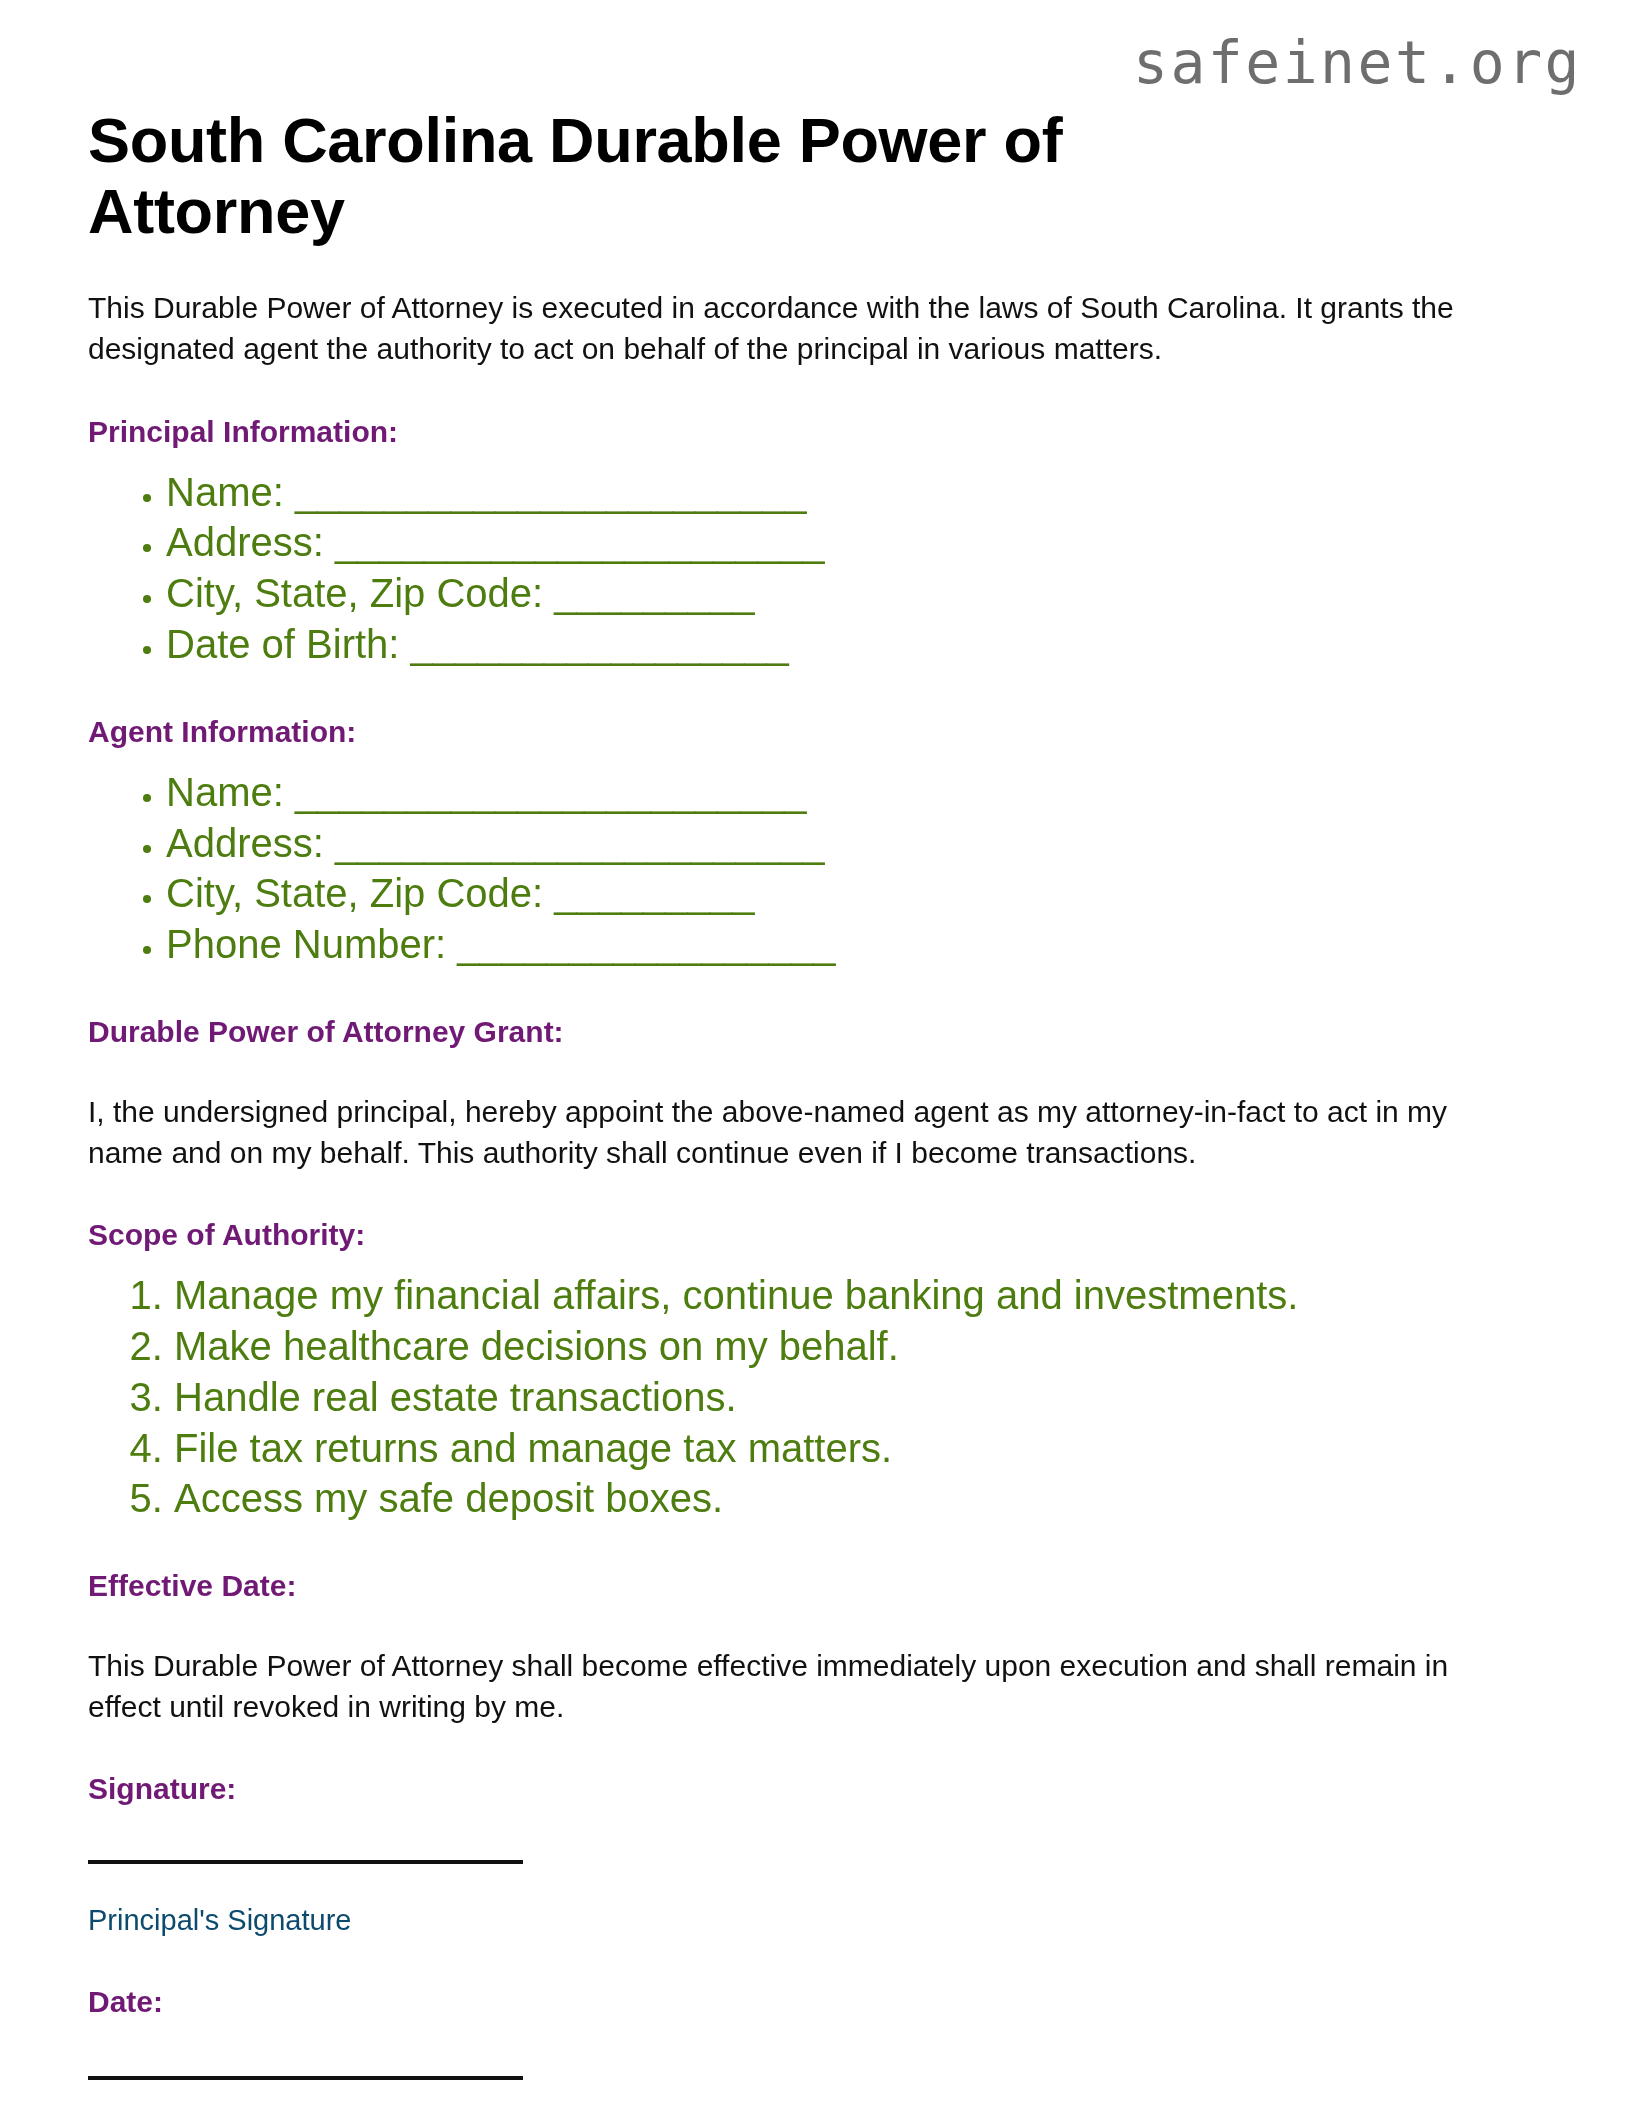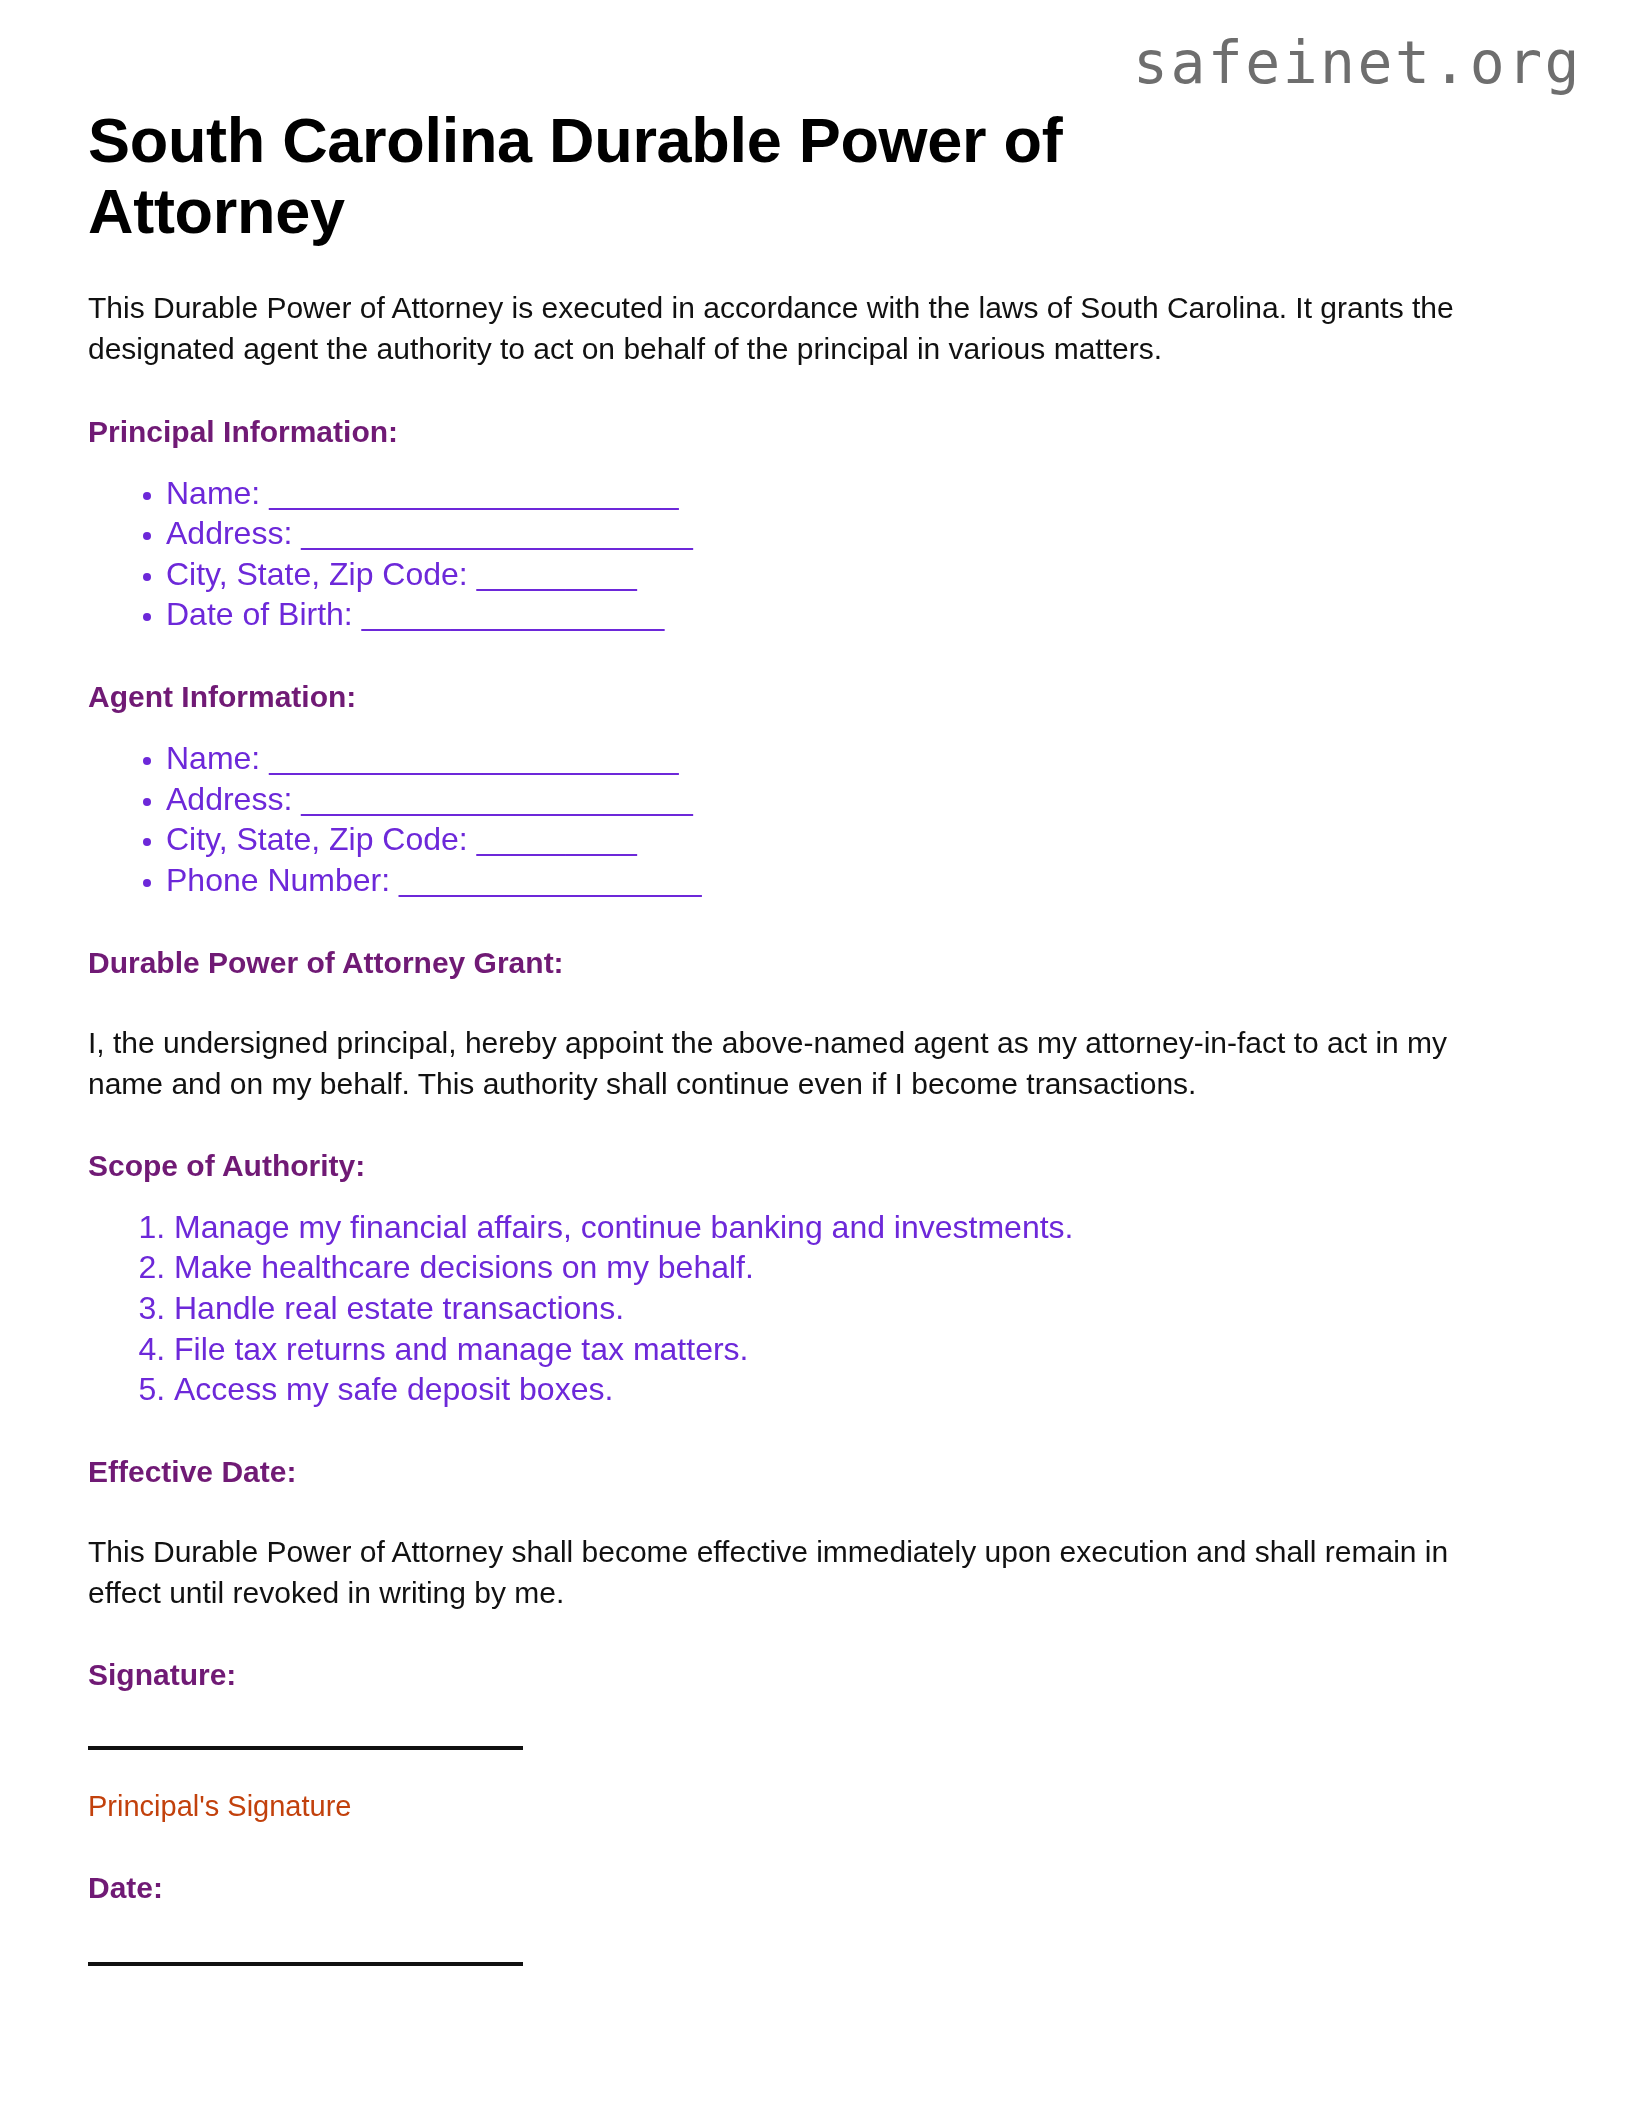--- a/index.html
+++ b/index.html
@@ -73,11 +73,11 @@
 
   ul.field-list,
   ol.scope-list {
-    margin: 22px 0 0 0;
+    margin: 16px 0 0 0;
     padding-left: 78px;
-    font-size: 32px;
+    font-size: 40px;
     line-height: 1.27;
-    color: #6d28d9;
+    color: #4d7c0f;
   }
   ul.field-list { list-style: disc; }
   ol.scope-list { list-style: decimal; padding-left: 86px; }

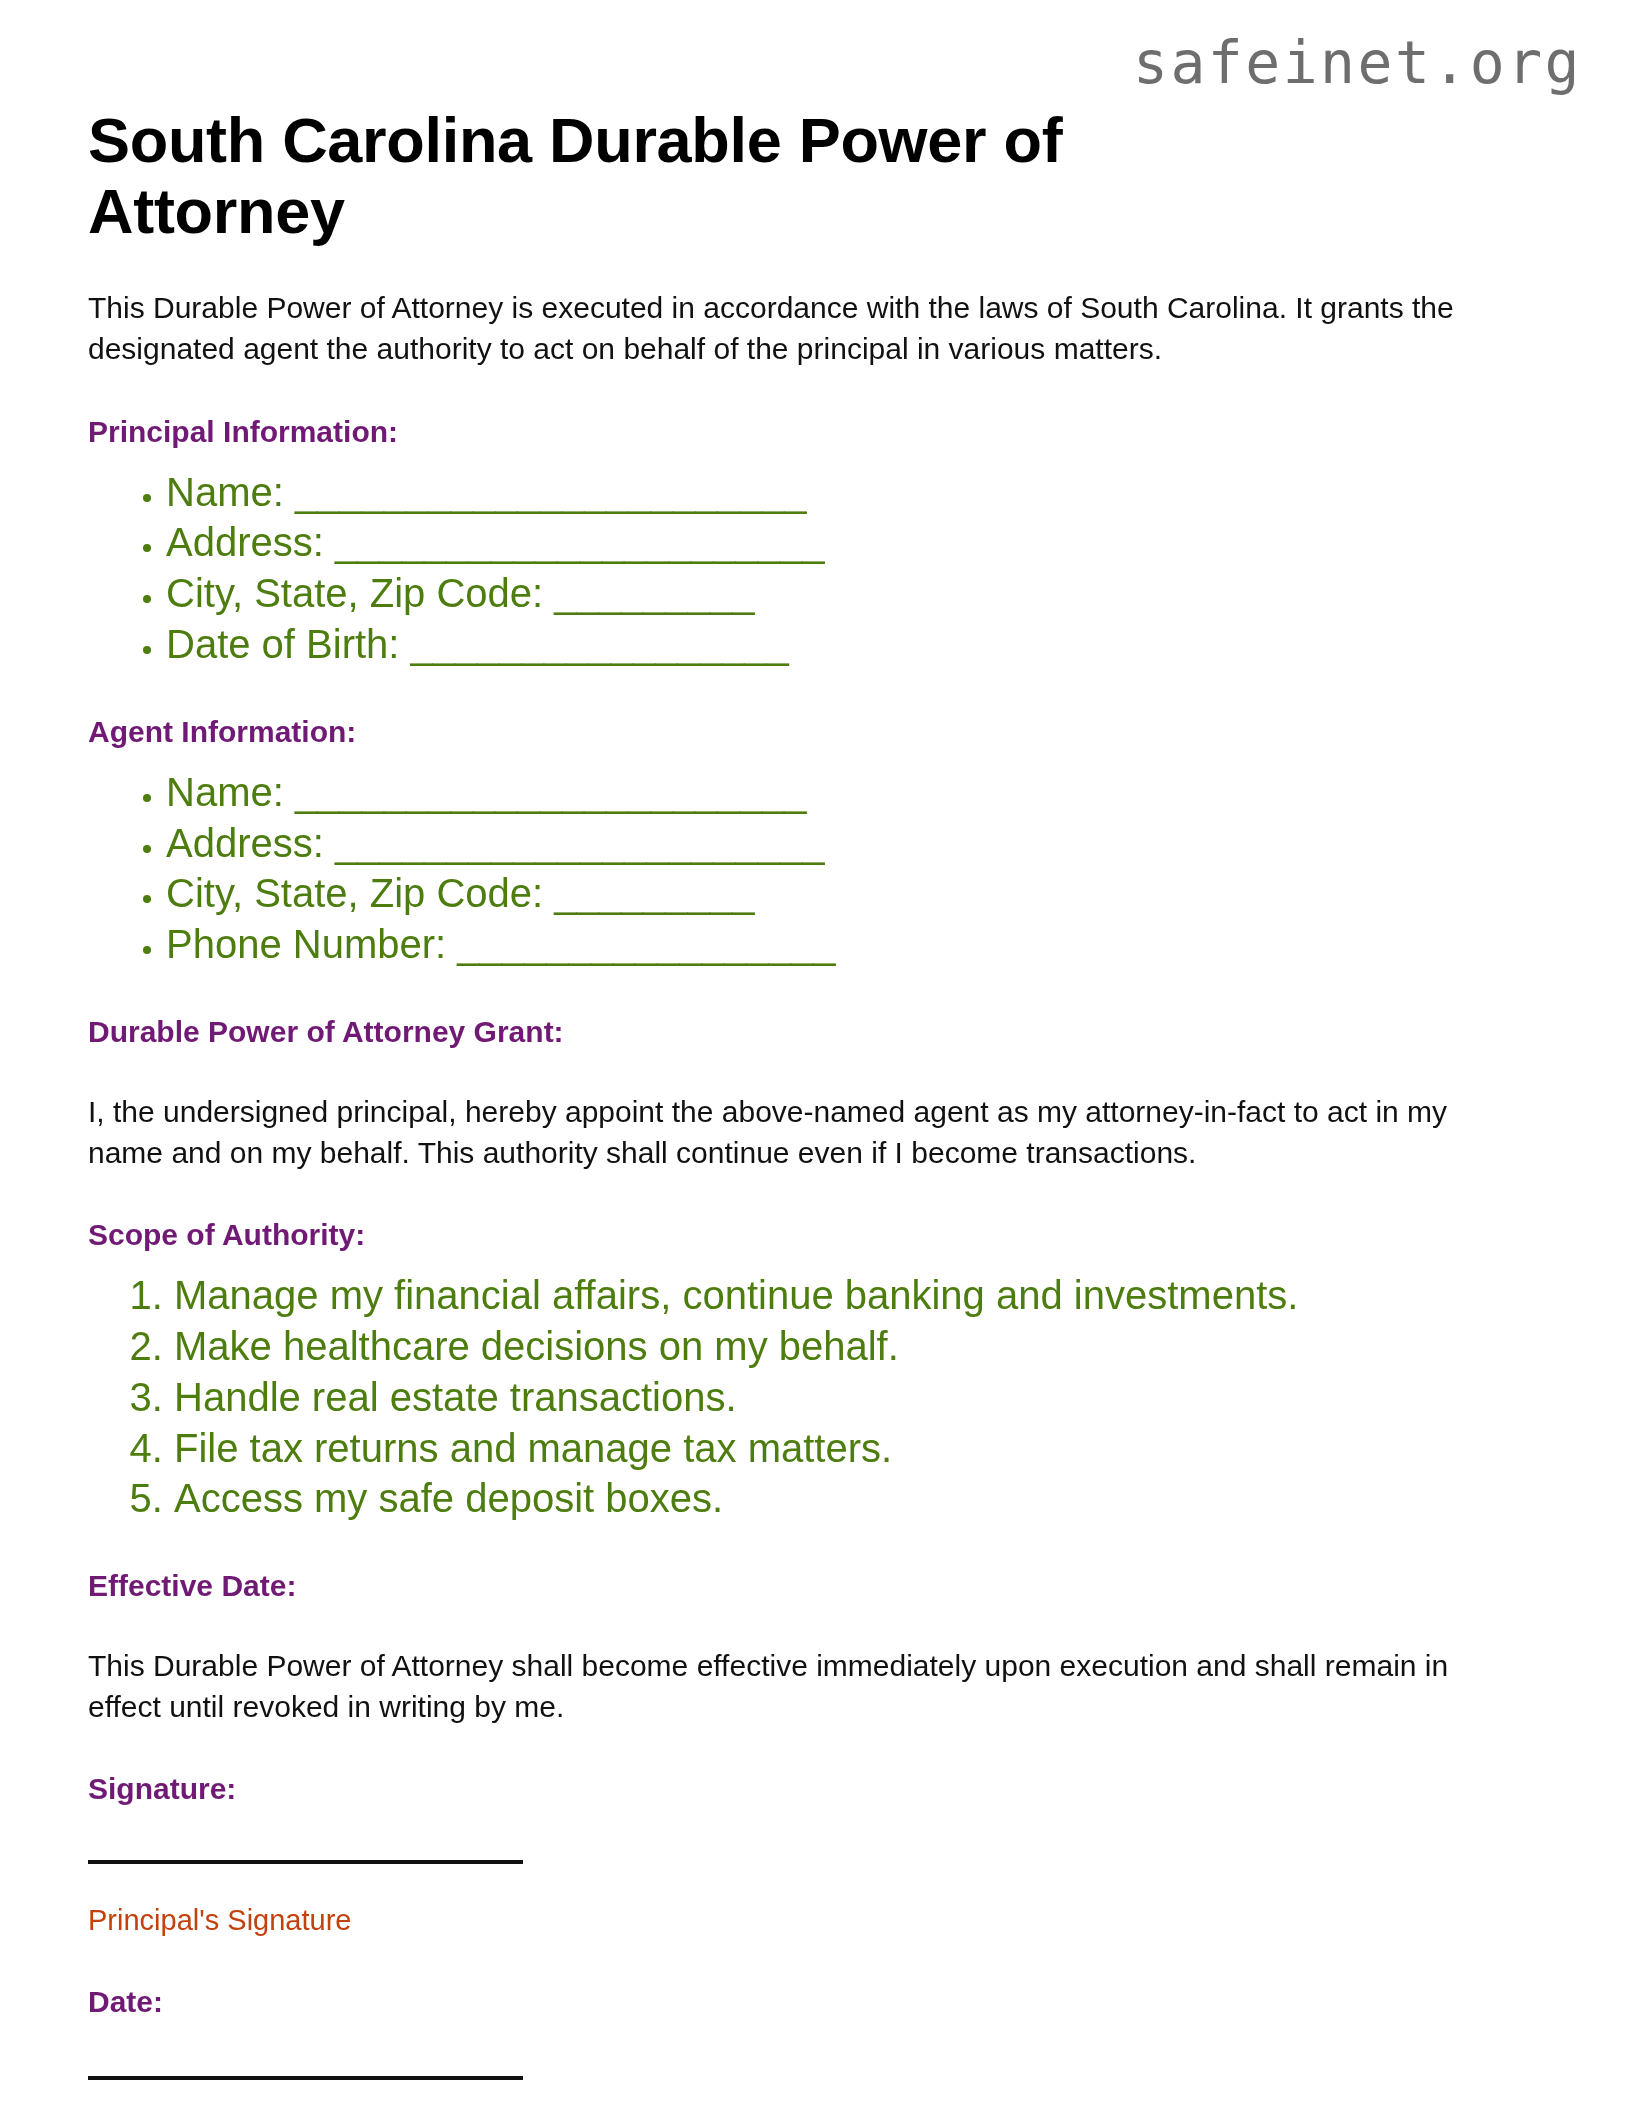--- a/index.html
+++ b/index.html
@@ -109,7 +109,7 @@
     font-size: 29px;
     line-height: 1.3;
     margin: 38px 0 0 0;
-    color: #c2410c;
+    color: #0c4a6e;
   }
 
   .fill {

